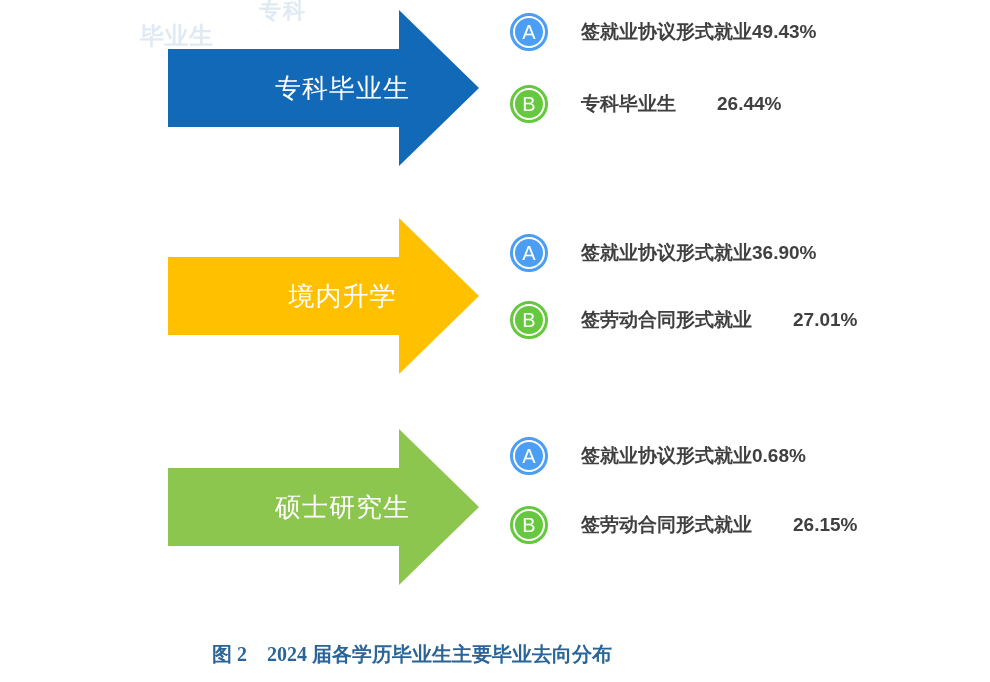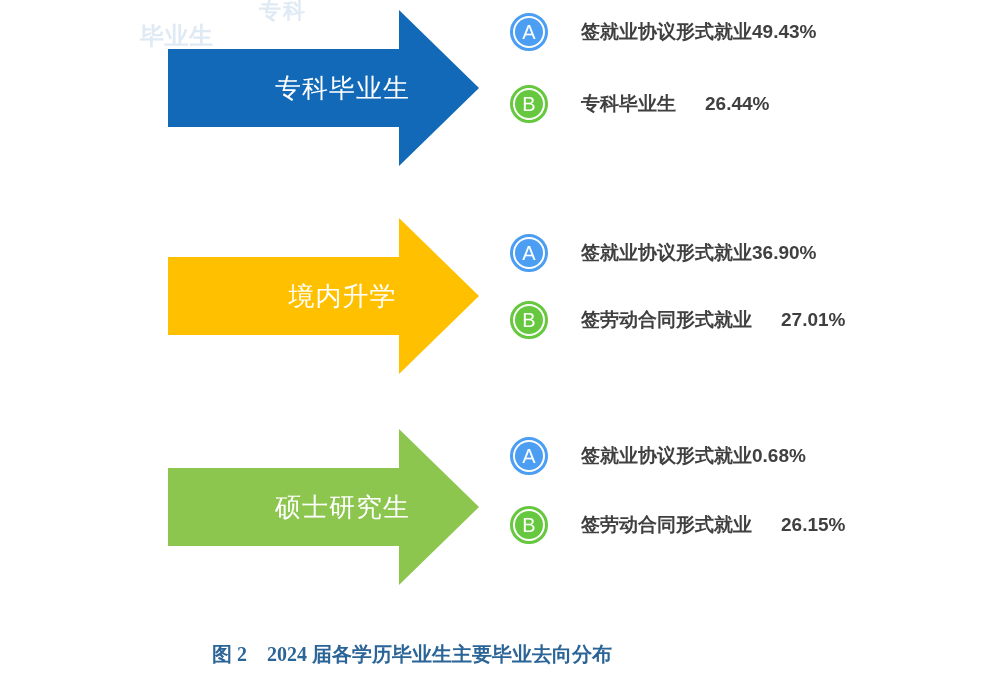--- a/index.html
+++ b/index.html
@@ -58,7 +58,7 @@
     font-size:19px;font-weight:700;color:#404040;
   }
   .gap-narrow .ab-value{}
-  .gap-wide   .ab-value{margin-left:29px;}
+  .gap-wide   .ab-value{margin-left:41px;}
 
   
   .caption{

